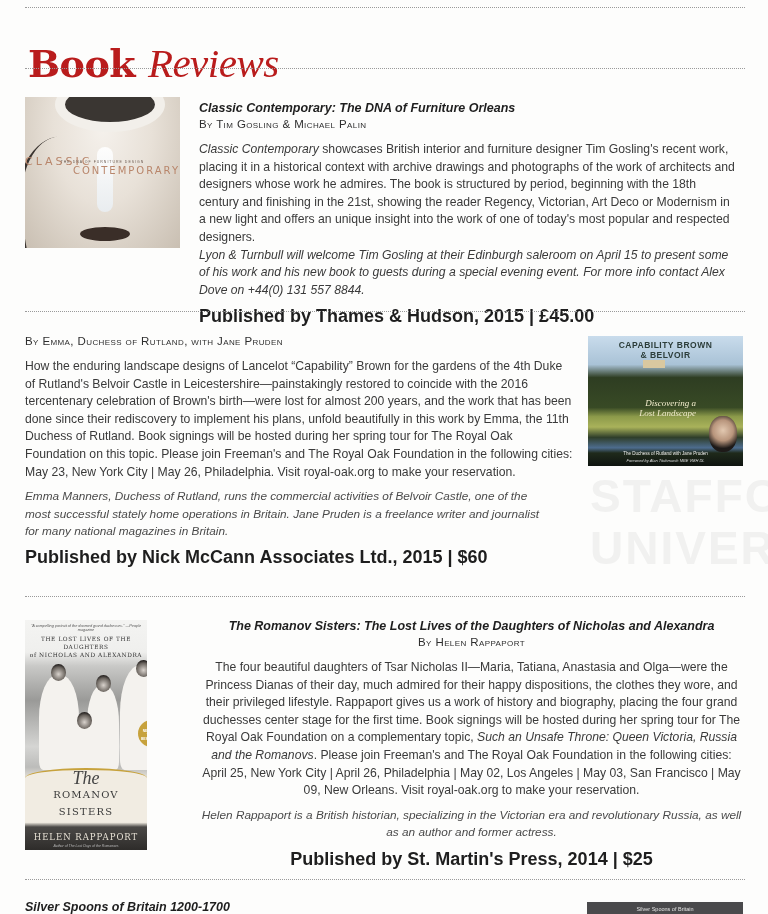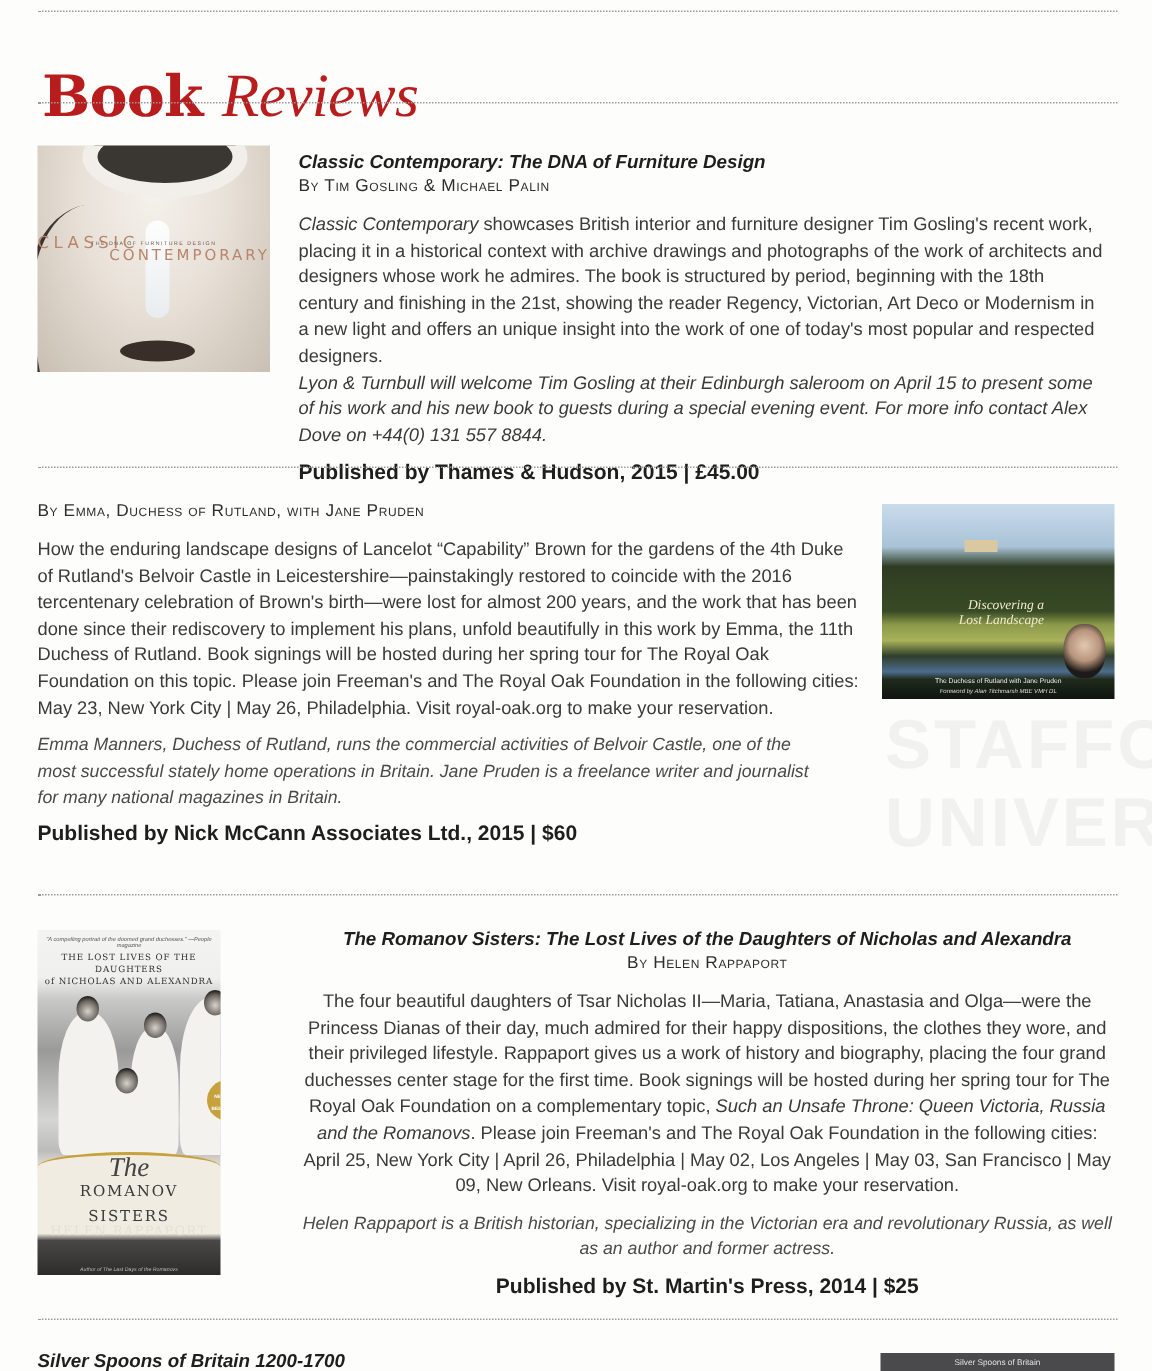--- a/index.html
+++ b/index.html
@@ -85,7 +85,7 @@
   <div class="c1-table"></div>
 </div>
 <article class="review" style="left:199px; top:100px; width:540px;">
-  <div class="book-title">Classic Contemporary: The DNA of Furniture Design</div>
+  <div class="book-title">Classic Contemporary: The DNA of Furniture Orleans</div>
   <div class="byline">By Tim Gosling &amp; Michael Palin</div>
   <p class="body"><em>Classic Contemporary</em><span> showcases British interior and furniture designer Tim Gosling's recent work, placing it in a historical context with archive drawings and photographs of the work of architects and designers whose work he admires. The book is structured by period, beginning with the 18th century and finishing in the 21st, showing the reader Regency, Victorian, Art Deco or Modernism in a new light and offers an unique insight into the work of one of today's most popular and respected designers.</span><br><em>Lyon &amp; Turnbull will welcome Tim Gosling at their Edinburgh saleroom on April 15 to present some of his work and his new book to guests during a special evening event. For more info contact Alex Dove on +44(0) 131 557 8844.</em></p>
   <div class="pub">Published by Thames &amp; Hudson, 2015 | £45.00</div>

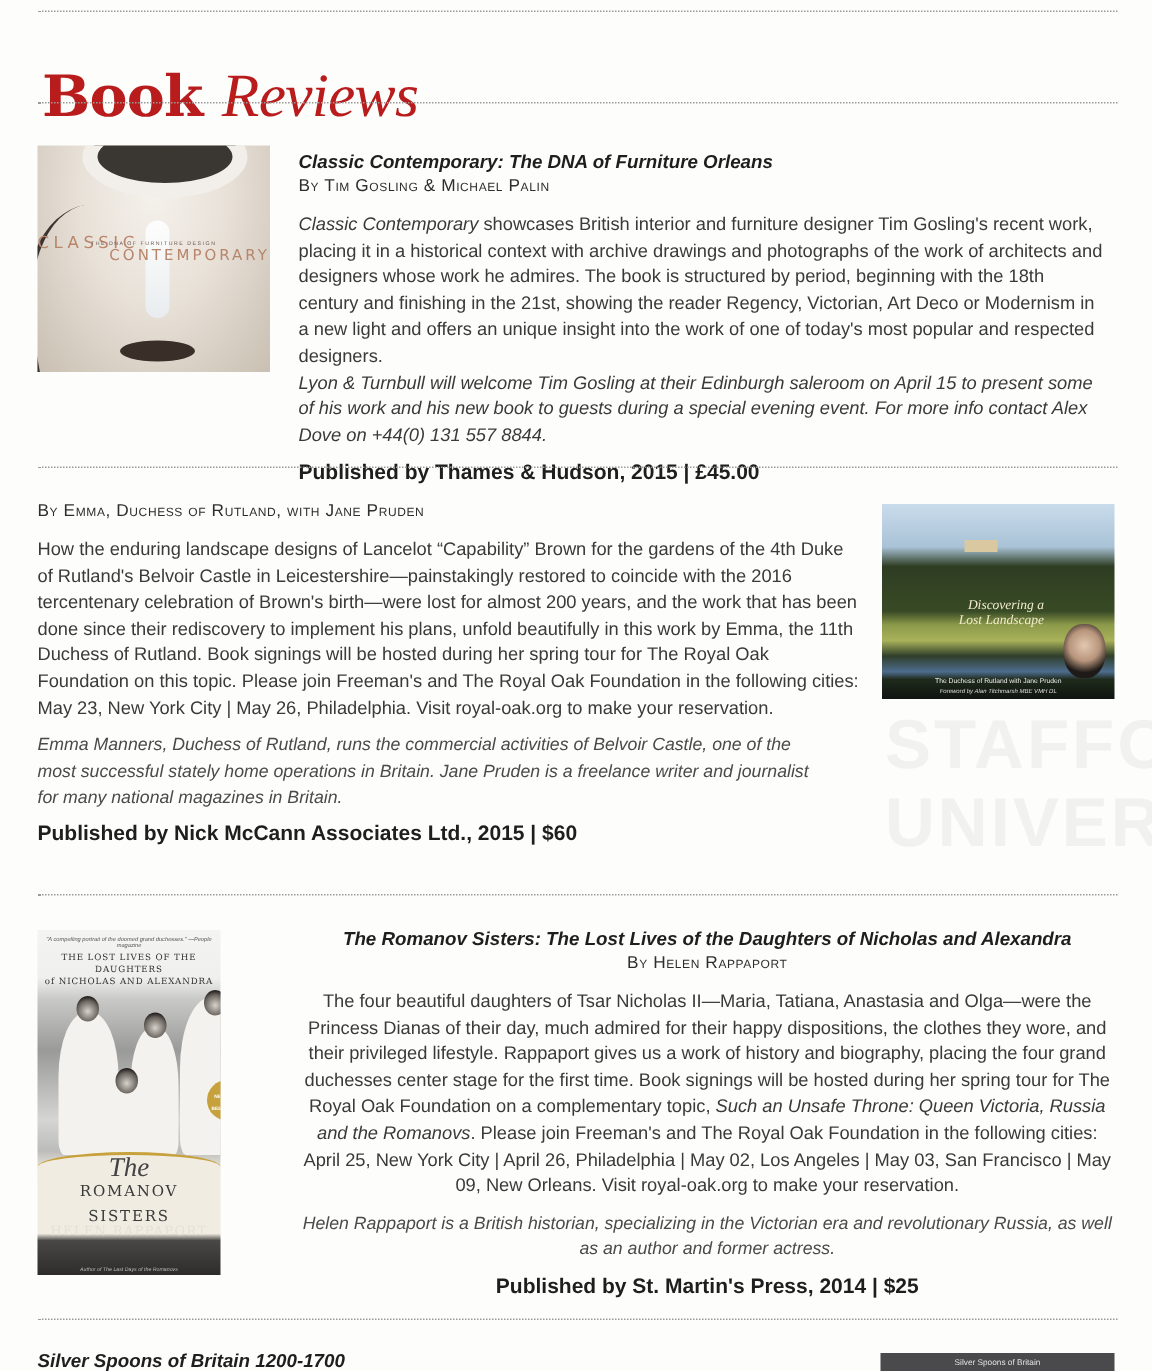--- a/index.html
+++ b/index.html
@@ -18,7 +18,7 @@
   .body { font-size: 12.2px; line-height: 17.6px; color: #3a3a3a; }
   .body em, .it { font-style: italic; }
   .note { font-size: 11.8px; font-style: italic; line-height: 17.4px; color: #4a4a4a; margin-top: 7px; }
-  .pub { font-weight: bold; font-size: 14px; color: #1e1e1e; margin-top: 7px; }
+  .pub { font-weight: bold; font-size: 18px; color: #1e1e1e; margin-top: 7px; }
 
   .cover { position: absolute; overflow: hidden; }
 

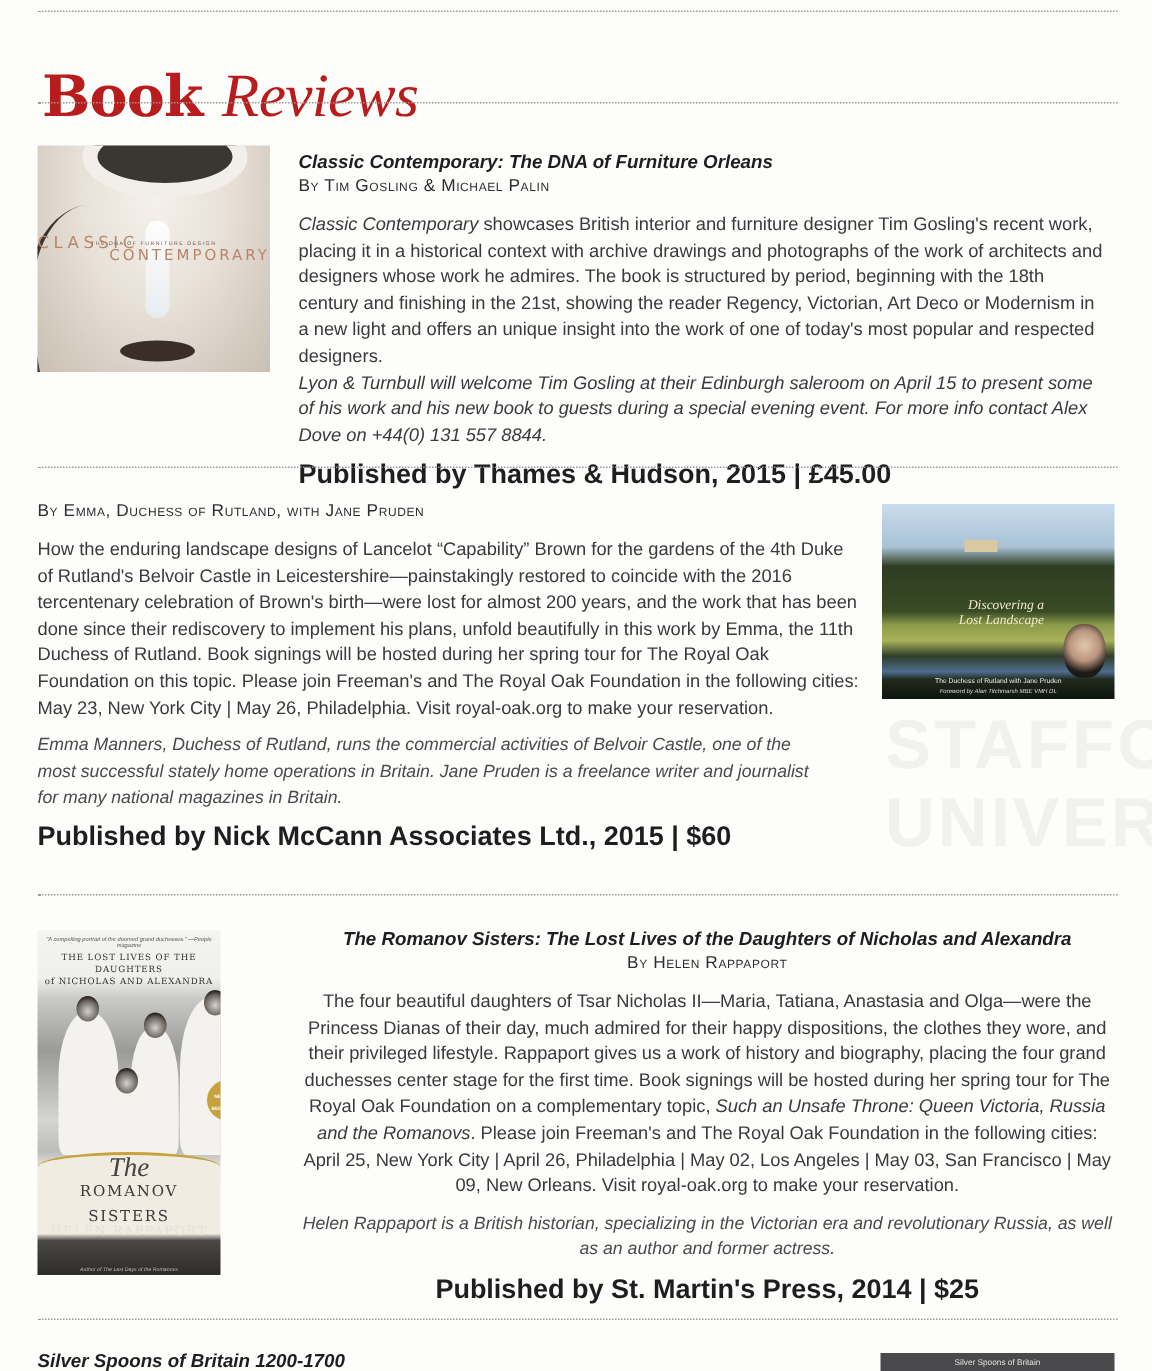--- a/index.html
+++ b/index.html
@@ -99,6 +99,7 @@
   <div class="pub">Published by Nick McCann Associates Ltd., 2015 | $60</div>
 </article>
 <div class="cover cover2">
+  <div class="c2-title"><span>CAPABILITY BROWN</span><br><span>&amp; BELVOIR</span></div>
   <div class="c2-castle"></div>
   <div class="c2-sub" style="width:60px">Discovering a Lost Landscape</div>
   <div class="c2-face"></div>

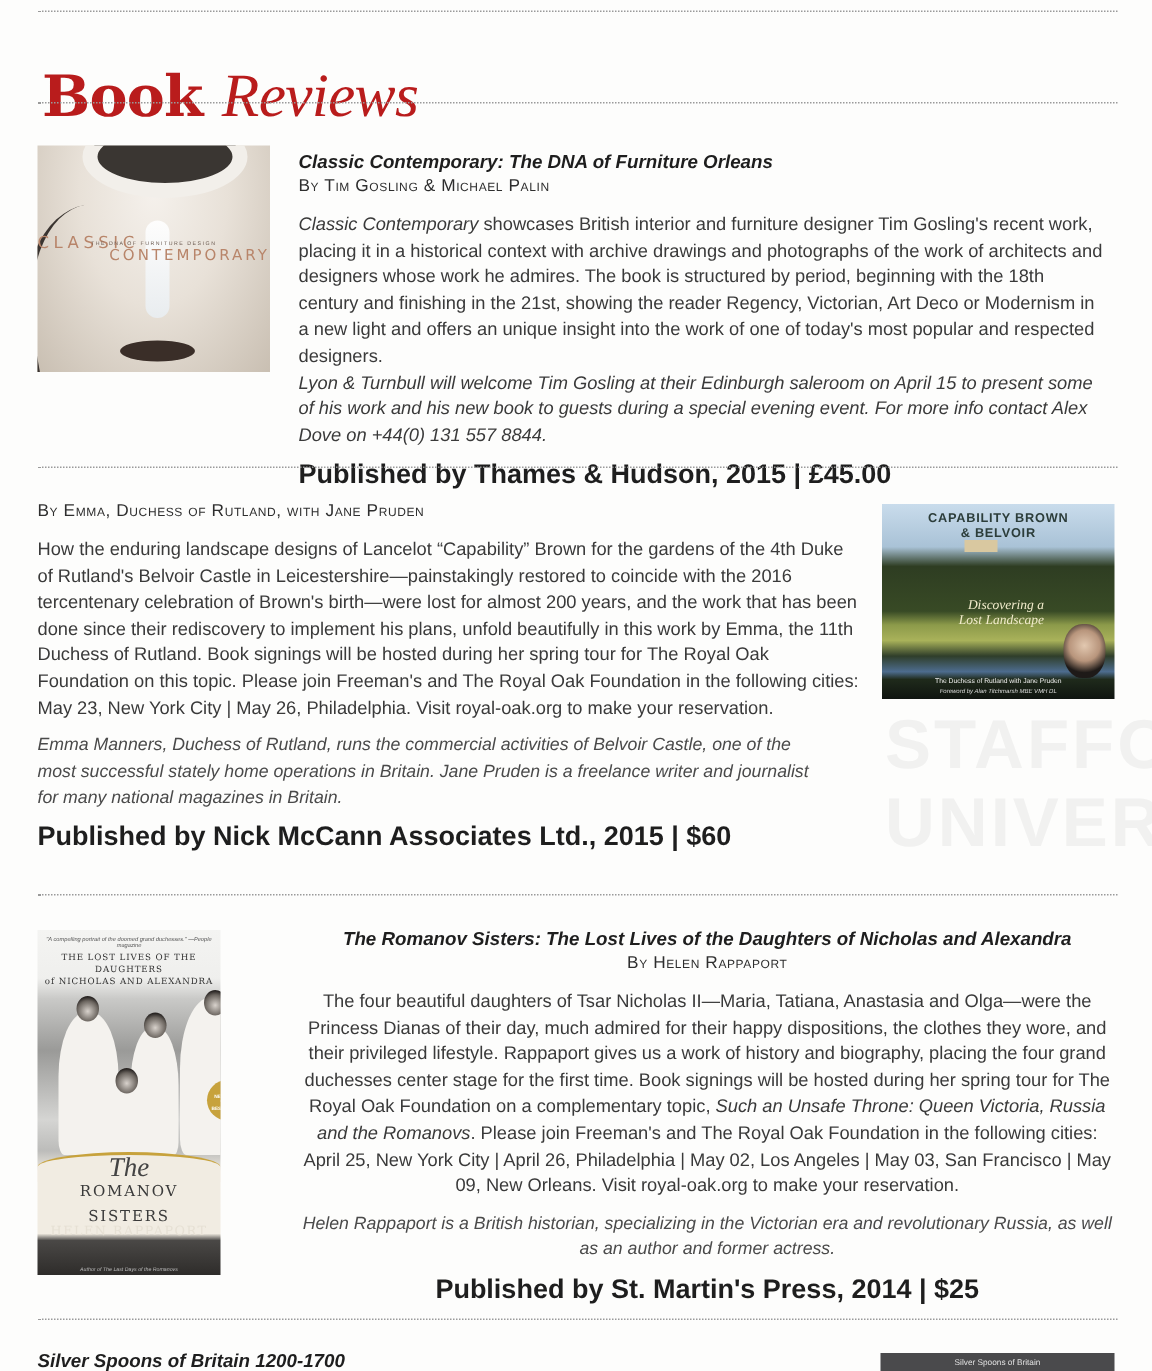--- a/index.html
+++ b/index.html
@@ -54,7 +54,7 @@
   .c3-dome { position:absolute; left:0; right:0; top:148px; height:20px; background:#f1ece2; border-radius:50% 50% 0 0; border-top:2px solid #c7a23c; }
   .c3-the { position:absolute; left:0; right:0; top:148px; text-align:center; font-family:"Liberation Serif", serif; font-style:italic; font-size:18px; color:#444; }
   .c3-rom { position:absolute; left:0; right:0; top:166px; text-align:center; font-family:"DejaVu Serif", serif; font-size:10px; letter-spacing:1.2px; color:#3a3a3a; line-height:17px; }
-  .c3-author { position:absolute; left:0; right:0; bottom:24px; text-align:center; font-family:"DejaVu Serif", serif; font-size:8.5px; letter-spacing:1px; color:#e6e0d4; }
+  .c3-author { position:absolute; left:0; right:0; bottom:8px; text-align:center; font-family:"DejaVu Serif", serif; font-size:8.5px; letter-spacing:1px; color:#e6e0d4; }
   .c3-auth2 { position:absolute; left:0; right:0; bottom:2px; text-align:center; font-size:3.5px; color:#bbb; font-style:italic; }
 
   

